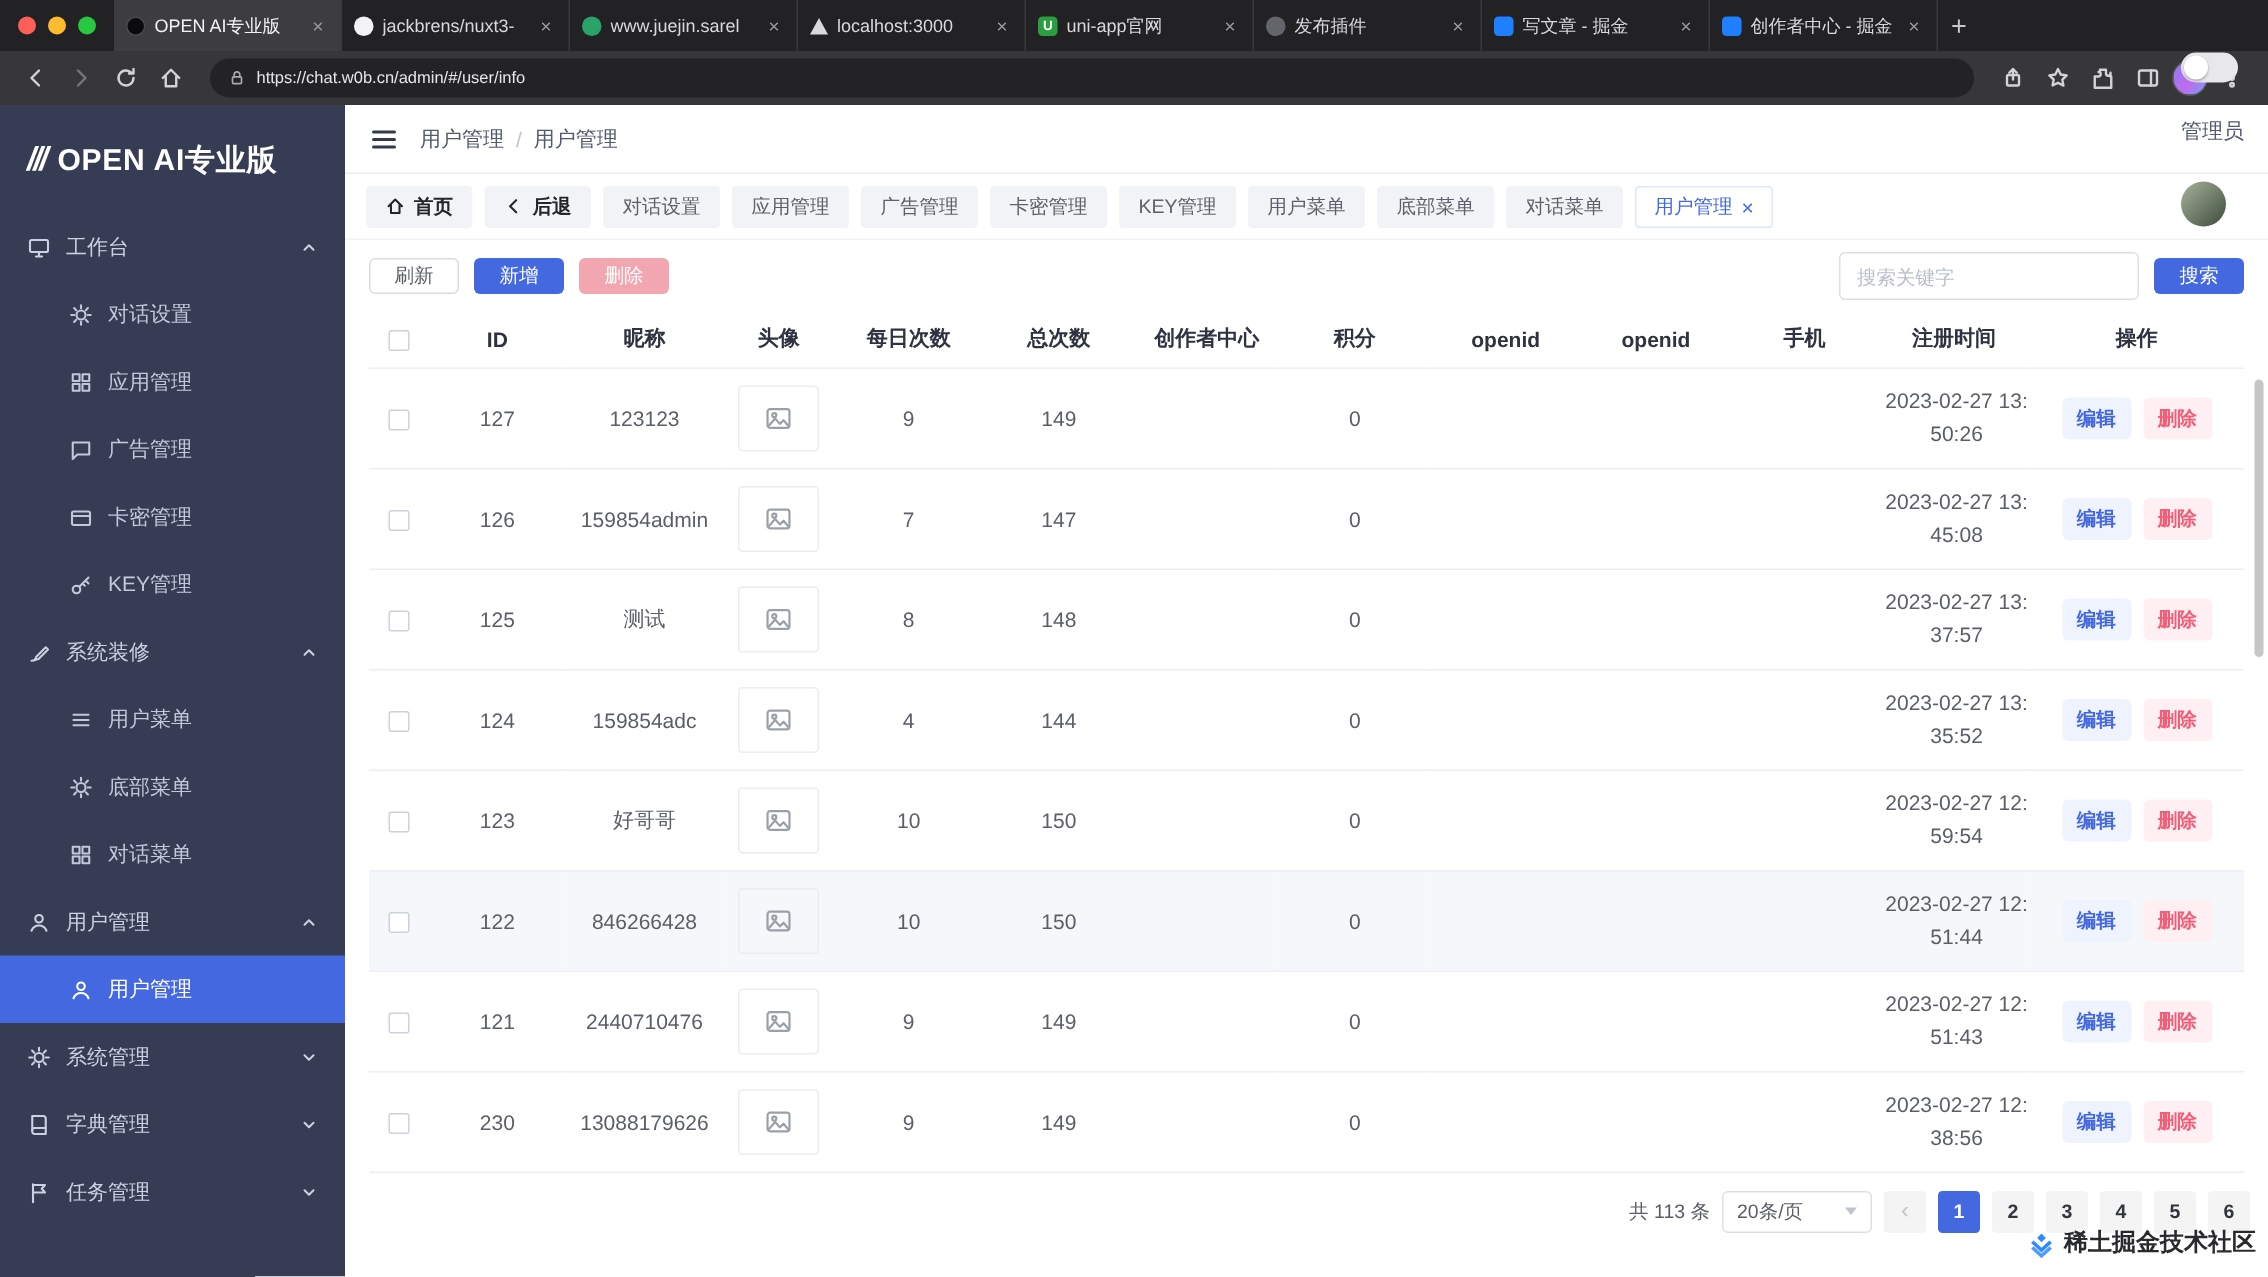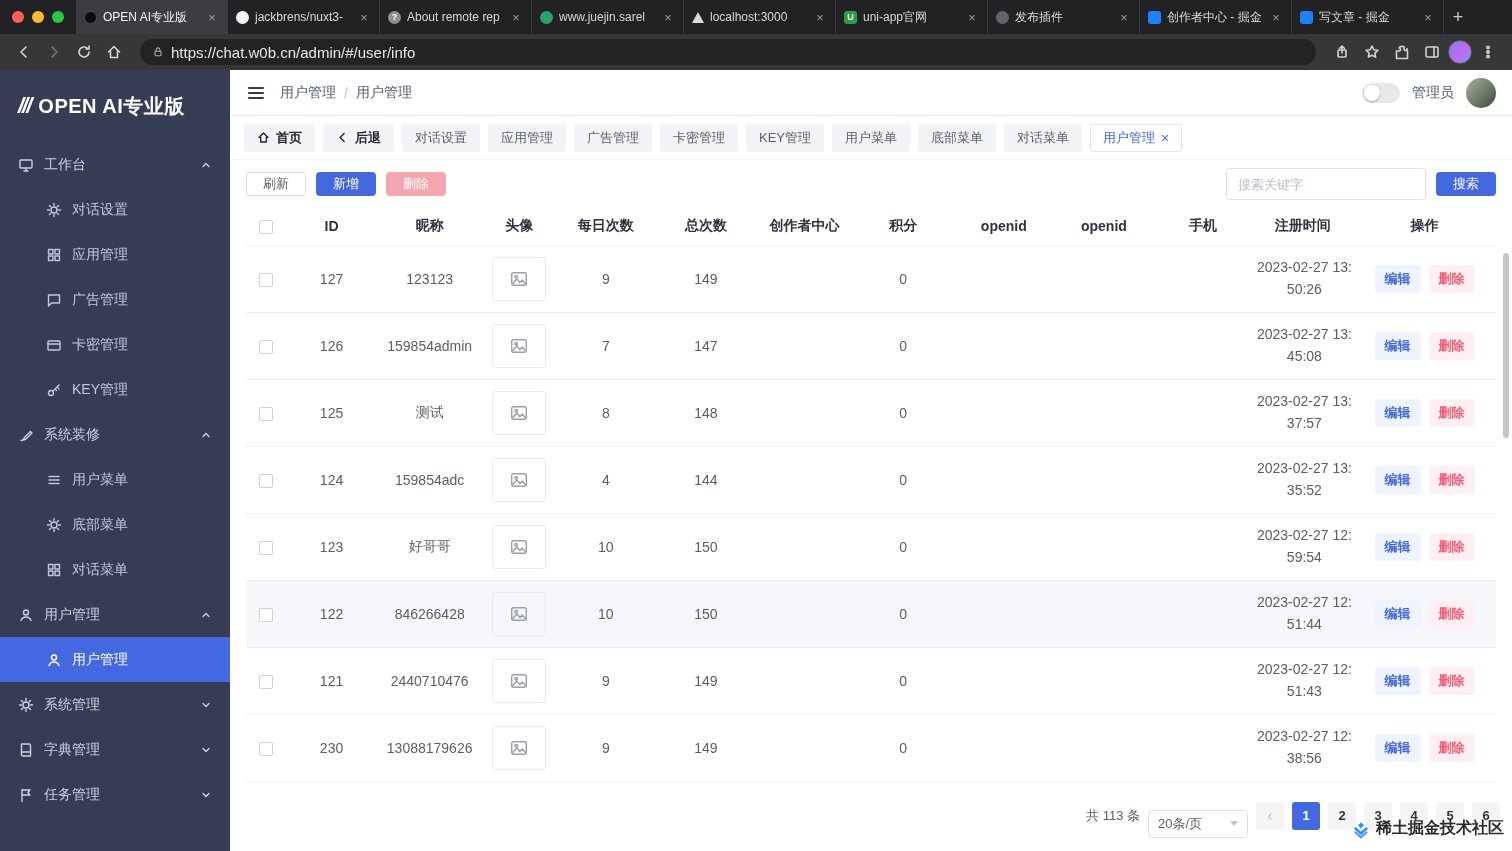--- a/index.html
+++ b/index.html
@@ -143,11 +143,6 @@
     <span class="xicon"></span>
   </div>
   <div class="btab">
-    <span class="fav fav-info"></span>
-    <span class="title">About remote rep</span>
-    <span class="xicon"></span>
-  </div>
-  <div class="btab">
     <span class="fav fav-green"></span>
     <span class="title">www.juejin.sarel</span>
     <span class="xicon"></span>

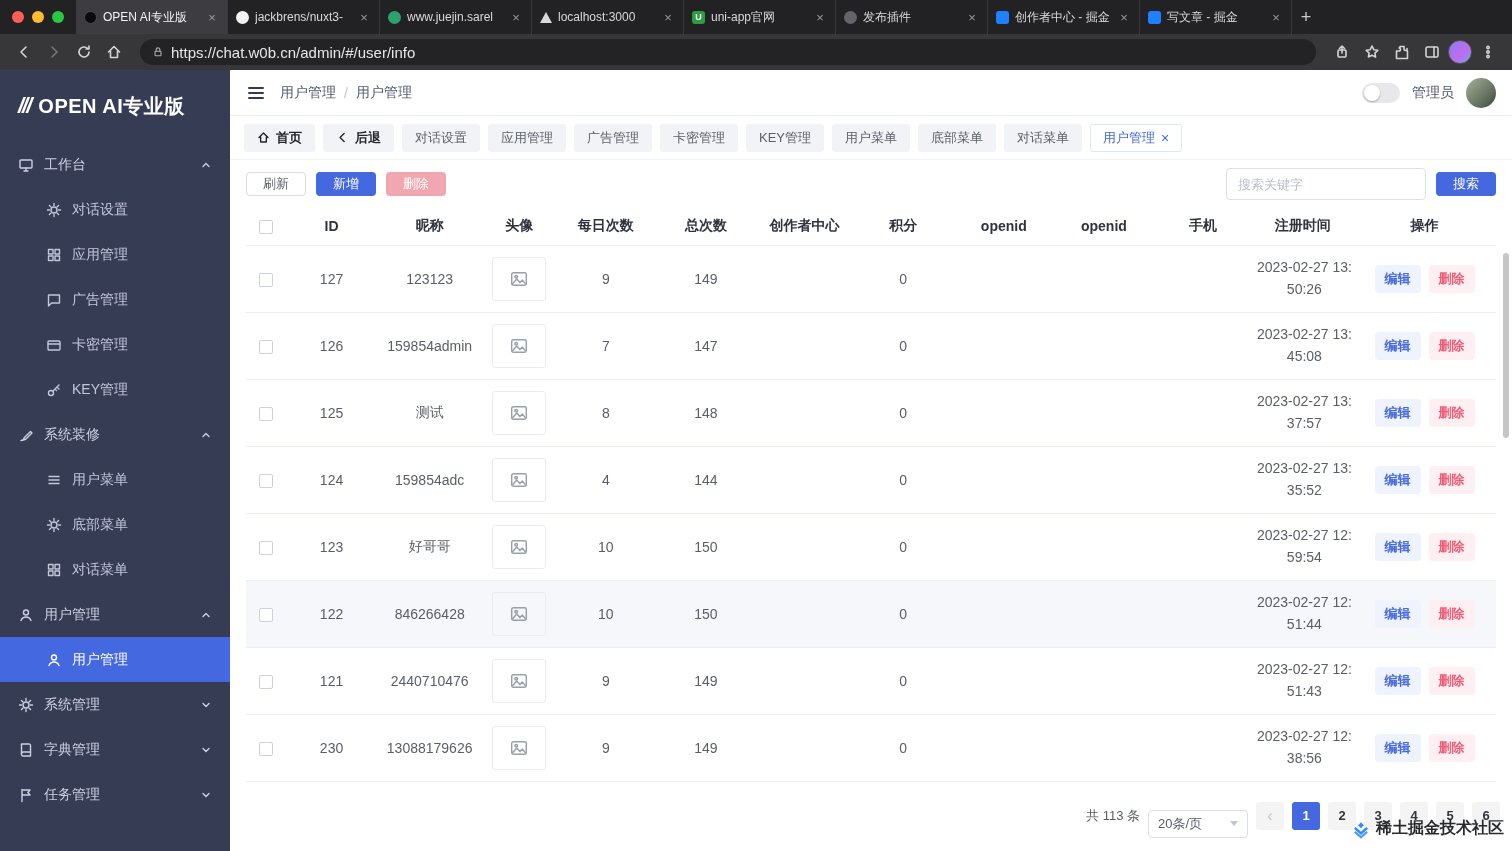--- a/index.html
+++ b/index.html
@@ -164,12 +164,12 @@
   </div>
   <div class="btab">
     <span class="fav fav-juejin"></span>
-    <span class="title">创作者中心 - 掘金</span>
+    <span class="title">写文章 - 掘金</span>
     <span class="xicon"></span>
   </div>
   <div class="btab">
     <span class="fav fav-juejin"></span>
-    <span class="title">写文章 - 掘金</span>
+    <span class="title">创作者中心 - 掘金</span>
     <span class="xicon"></span>
   </div>
   <div class="newtab"></div>

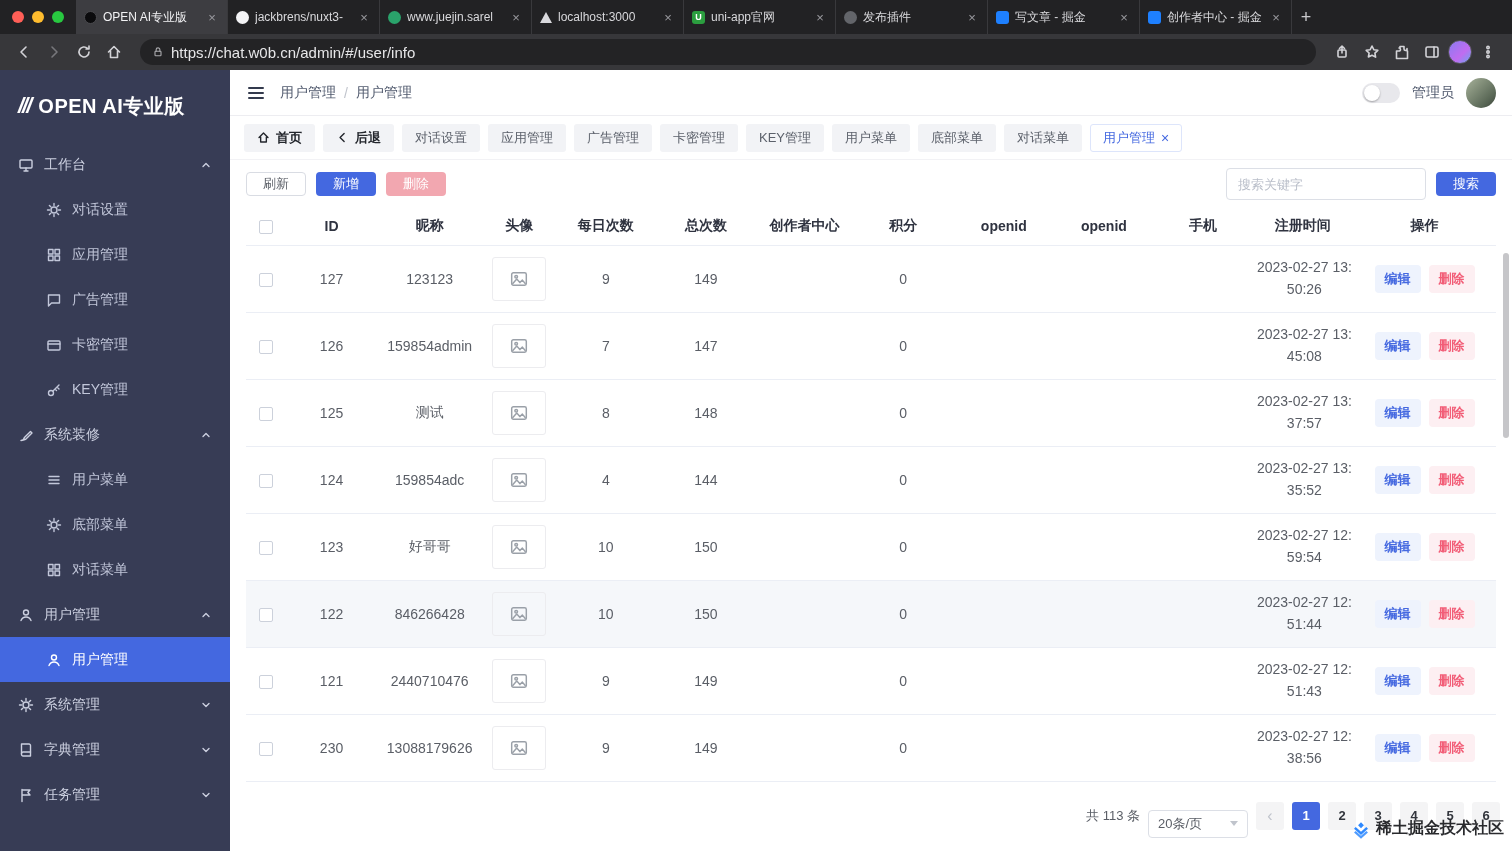--- a/index.html
+++ b/index.html
@@ -37,7 +37,7 @@
   .navicon svg{width:16px;height:16px;stroke:currentColor;fill:none;stroke-width:1.6;stroke-linecap:round;stroke-linejoin:round;}
   .navicon.dim{color:#77777b;}
   .urlbar{flex:1;height:26px;background:#232325;border-radius:13px;display:flex;align-items:center;gap:7px;
-    padding:0 12px;margin:0 10px;color:#e6e6e8;font-size:15px;}
+    padding:0 12px;margin:0 10px;color:#e6e6e8;font-size:11px;}
   .urlbar svg{width:12px;height:12px;stroke:#a9a9ad;fill:none;stroke-width:1.5;stroke-linecap:round;}
   .avatar-nav{flex:none;width:24px;height:24px;border-radius:50%;
     background:linear-gradient(135deg,#8a7bf0,#c06cf0 60%,#6aa6f0);border:1px solid #55555a;}

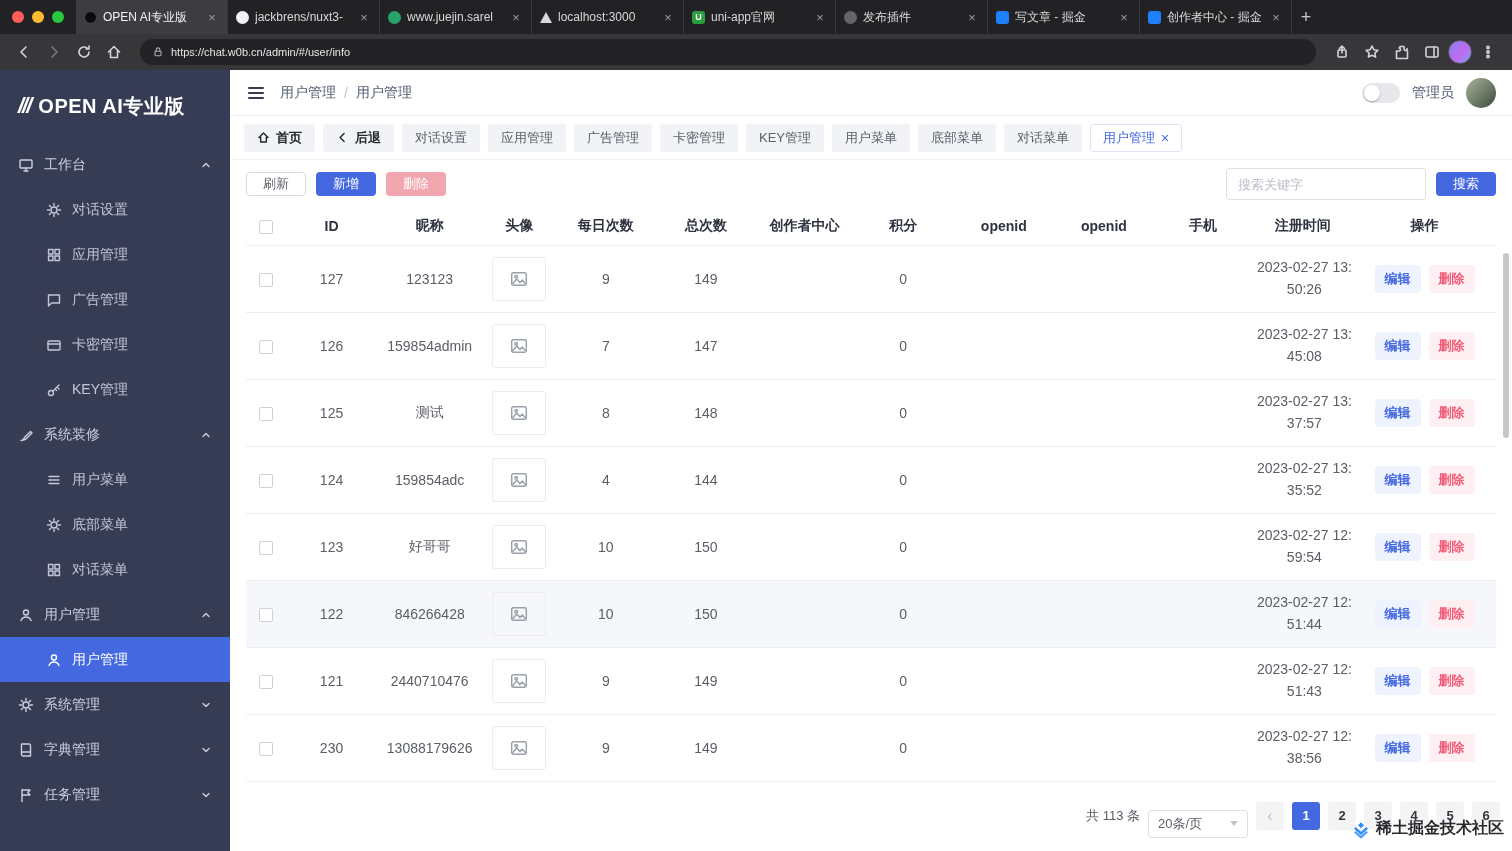--- a/index.html
+++ b/index.html
@@ -63,7 +63,7 @@
   .hamburger svg{width:20px;height:20px;stroke:#333a4d;stroke-width:2;stroke-linecap:round;}
   .crumb{display:flex;align-items:center;gap:8px;font-size:14px;color:#515a6e;}
   .crumb .sep::before{content:"/";color:#c0c4cc;}
-  .ph-right{margin-left:auto;display:flex;align-items:center;gap:12px;}
+  .ph-right{margin-left:auto;display:flex;align-items:flex-start;gap:24px;flex-direction:column;}
   .toggle{width:38px;height:20px;border-radius:10px;background:#e8e8ec;position:relative;cursor:pointer;}
   .toggle .knob{position:absolute;left:2px;top:2px;width:16px;height:16px;border-radius:50%;background:#fff;
     box-shadow:0 1px 2px rgba(0,0,0,.3);}

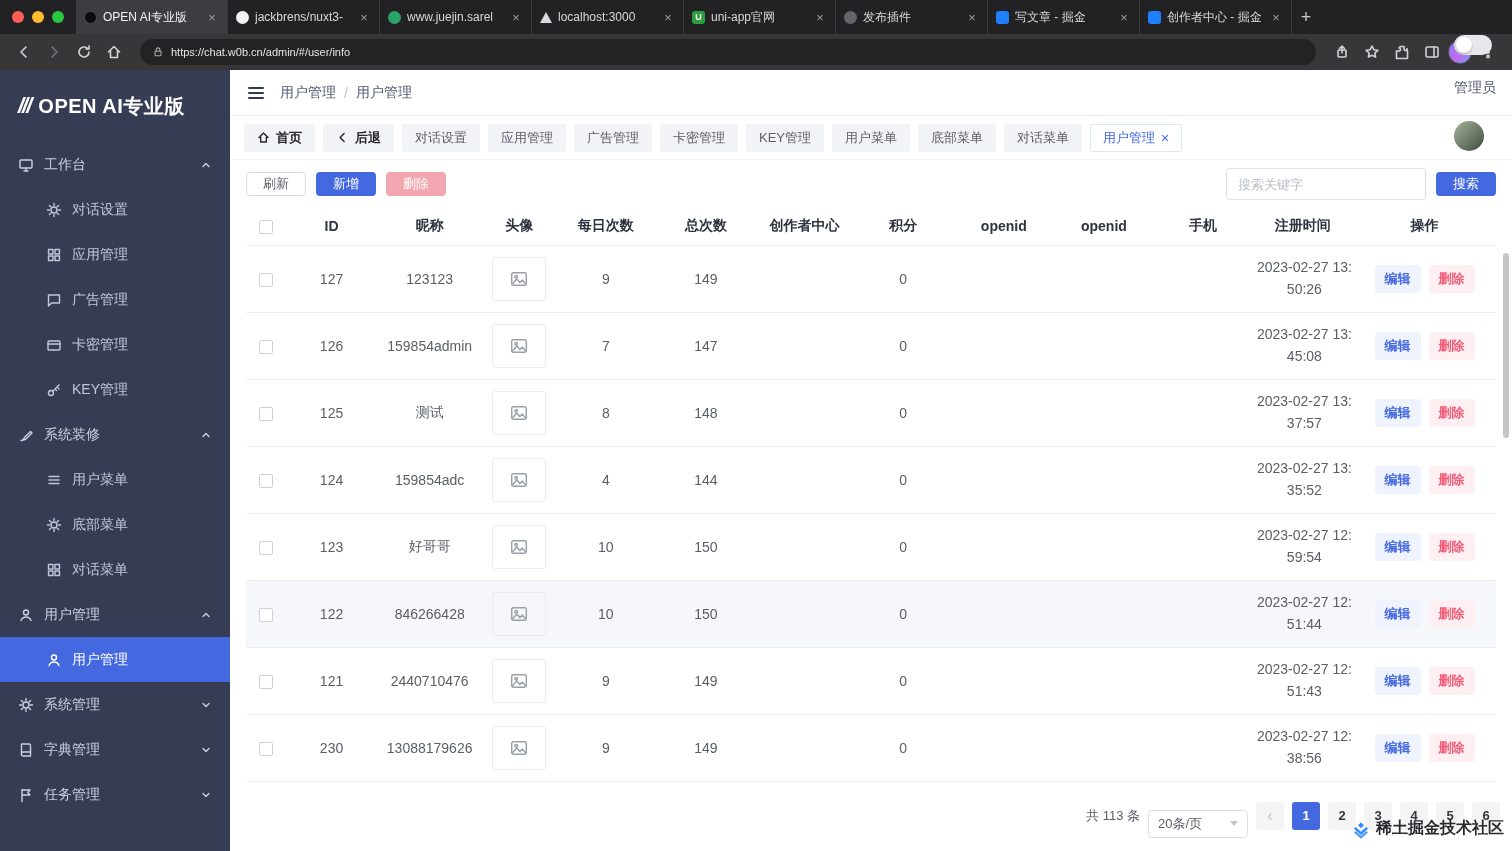--- a/index.html
+++ b/index.html
@@ -109,7 +109,7 @@
   .pagination{flex:none;display:flex;align-items:center;justify-content:flex-end;gap:8px;
     padding:12px 12px 0;font-size:13px;color:#5a5e66;}
   .psel{width:100px;height:28px;border:1px solid #dcdfe6;border-radius:4px;display:flex;align-items:center;
-    justify-content:space-between;padding:0 9px;cursor:pointer;background:#fff;margin-top:16px;}
+    justify-content:space-between;padding:0 9px;cursor:pointer;background:#fff;}
   .caret{width:0;height:0;border-left:4px solid transparent;border-right:4px solid transparent;border-top:5px solid #c0c4cc;}
   .pbtn{min-width:28px;height:28px;border-radius:3px;background:#f4f4f5;color:#32353c;display:flex;
     align-items:center;justify-content:center;font-weight:bold;cursor:pointer;padding:0 6px;}

